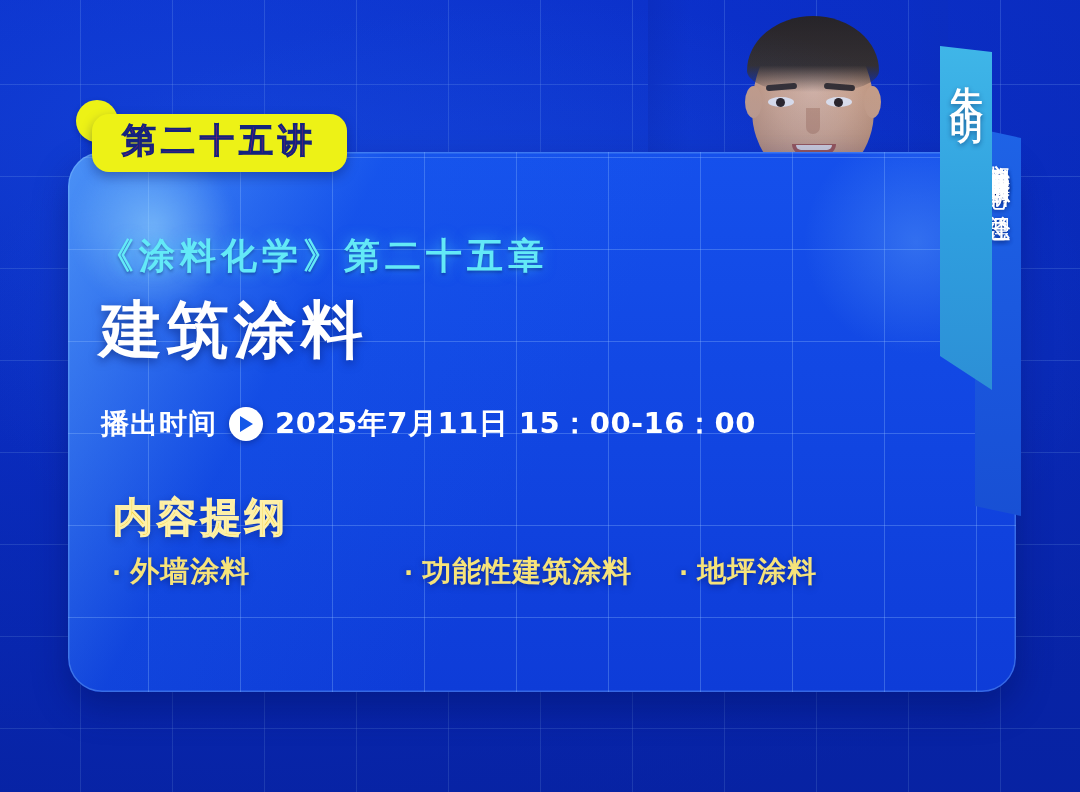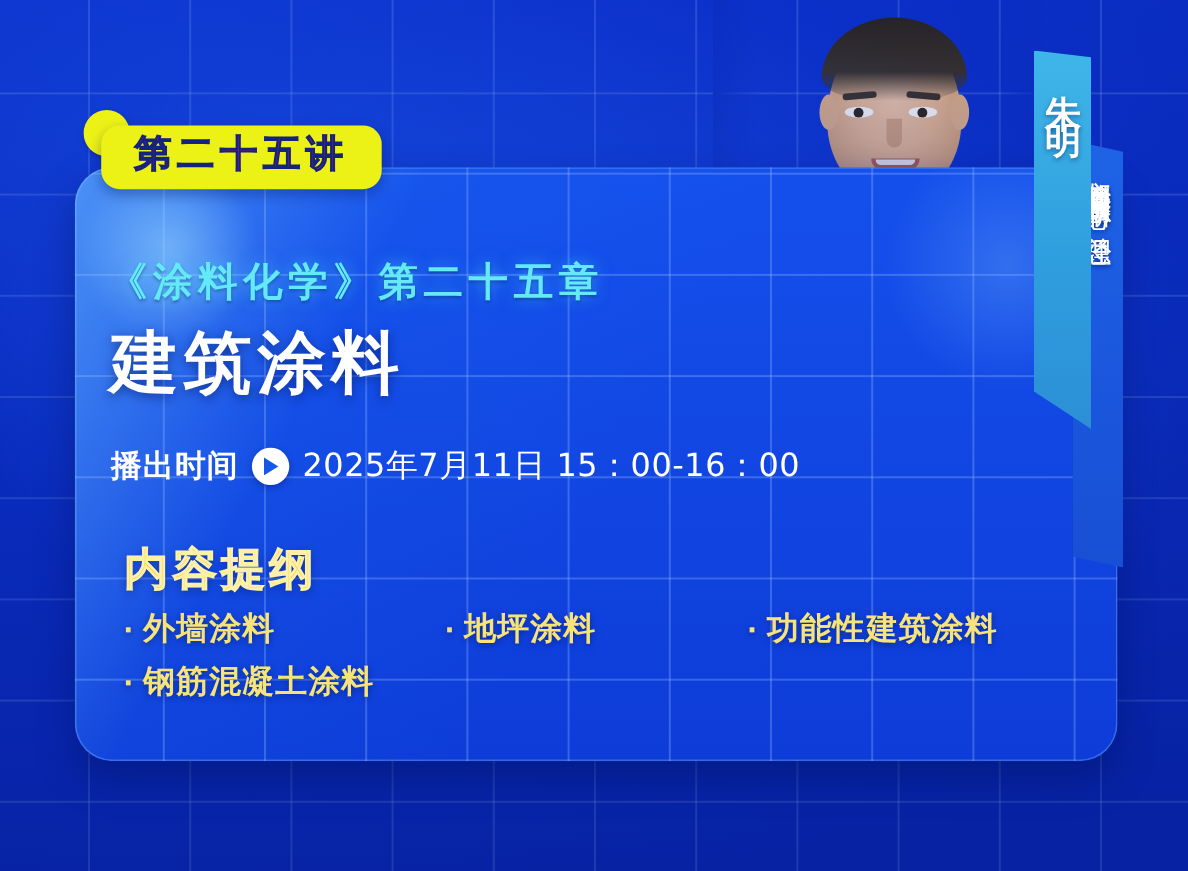--- a/index.html
+++ b/index.html
@@ -164,7 +164,7 @@
   }
   .play-icon svg{display:block;}
   .time-value{
-    font-size:29px;font-weight:normal;color:#ffffff;letter-spacing:.5px;
+    font-size:29px;font-weight:bold;color:#ffffff;letter-spacing:.5px;
     font-family:"DejaVu Sans","Liberation Sans",sans-serif;white-space:nowrap;
   }
 

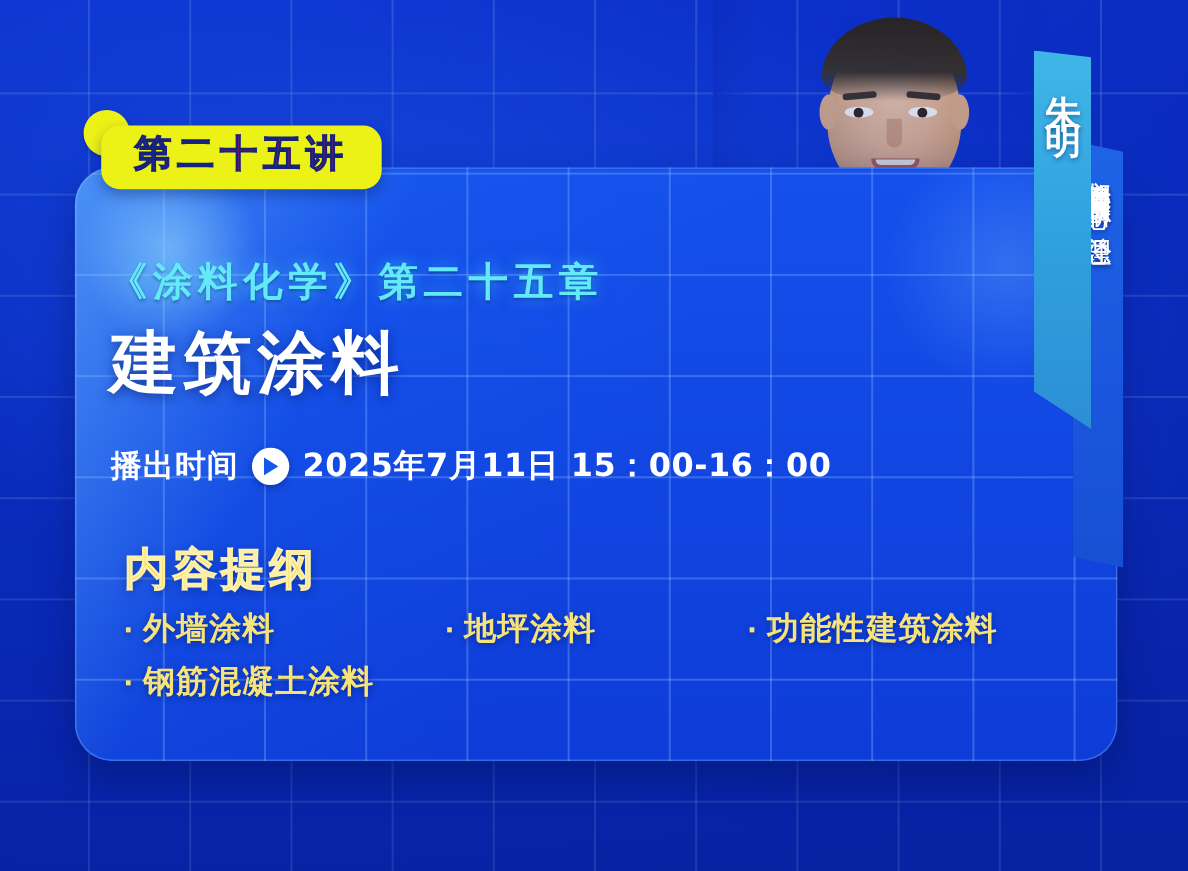--- a/index.html
+++ b/index.html
@@ -178,7 +178,7 @@
   }
   .outline-grid{
     position:absolute;left:112px;top:552px;width:790px;
-    display:grid;grid-template-columns:292px 275px auto;row-gap:8px;
+    display:grid;grid-template-columns:292px 275px auto;row-gap:20px;
   }
   .outline-item{
     font-size:29px;font-weight:bold;color:#f6e37a;letter-spacing:1px;

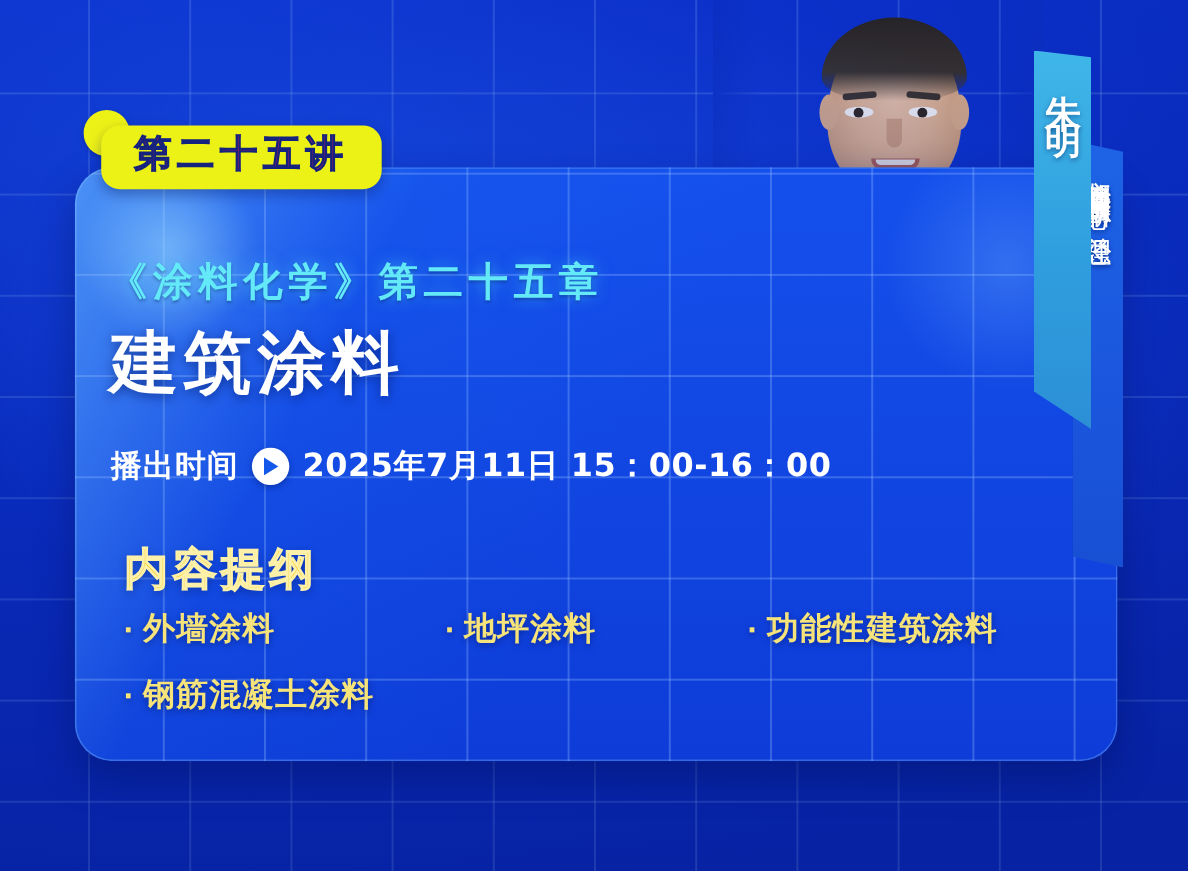--- a/index.html
+++ b/index.html
@@ -274,8 +274,8 @@
   <div class="outline-title">内容提纲</div>
   <div class="outline-grid">
     <div class="outline-item"><span class="dot">·</span><span>外墙涂料</span></div>
+    <div class="outline-item"><span class="dot">·</span><span>功能性建筑涂料</span></div>
     <div class="outline-item"><span class="dot">·</span><span>地坪涂料</span></div>
-    <div class="outline-item"><span class="dot">·</span><span>功能性建筑涂料</span></div>
     <div class="outline-item"><span class="dot">·</span><span>钢筋混凝土涂料</span></div>
   </div>
 

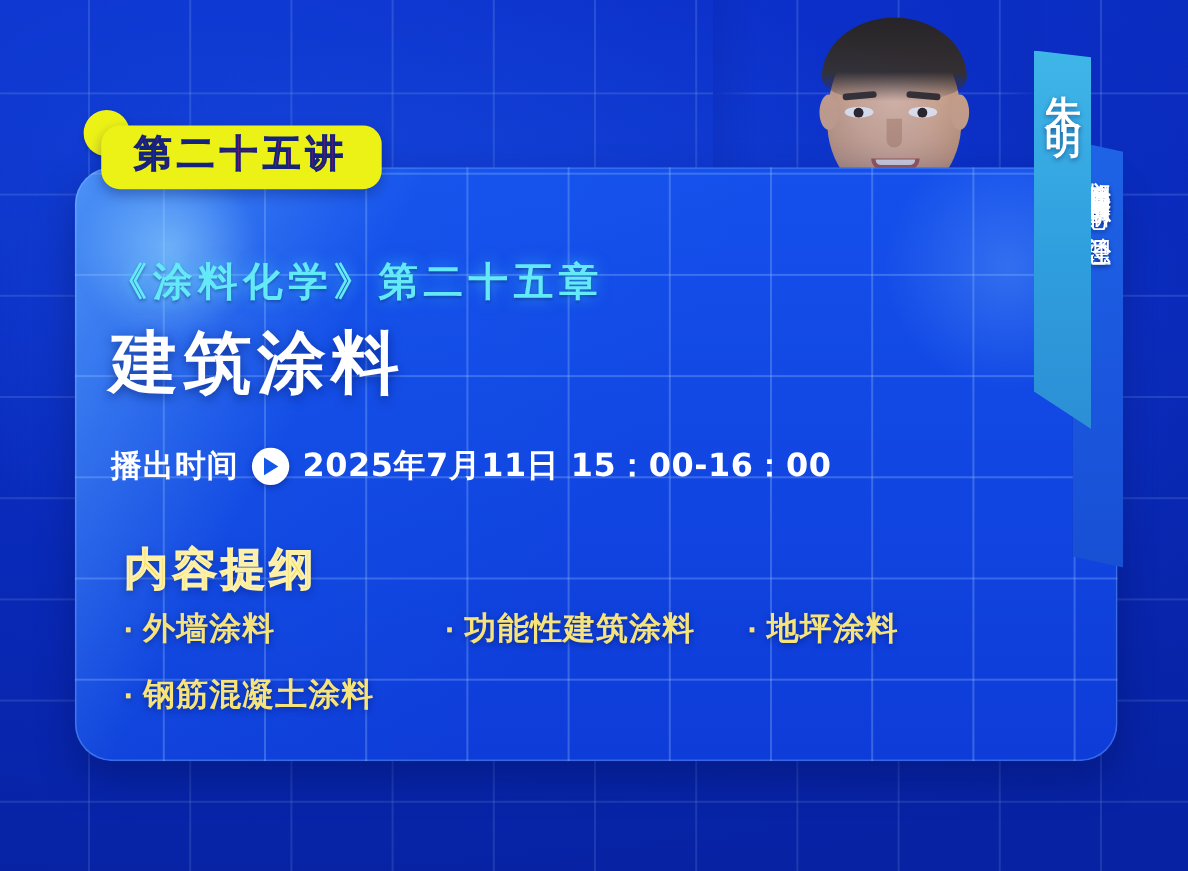--- a/index.html
+++ b/index.html
@@ -276,7 +276,6 @@
     <div class="outline-item"><span class="dot">·</span><span>外墙涂料</span></div>
     <div class="outline-item"><span class="dot">·</span><span>功能性建筑涂料</span></div>
     <div class="outline-item"><span class="dot">·</span><span>地坪涂料</span></div>
-    <div class="outline-item"><span class="dot">·</span><span>钢筋混凝土涂料</span></div>
   </div>
 
   <div class="ribbon-title">

